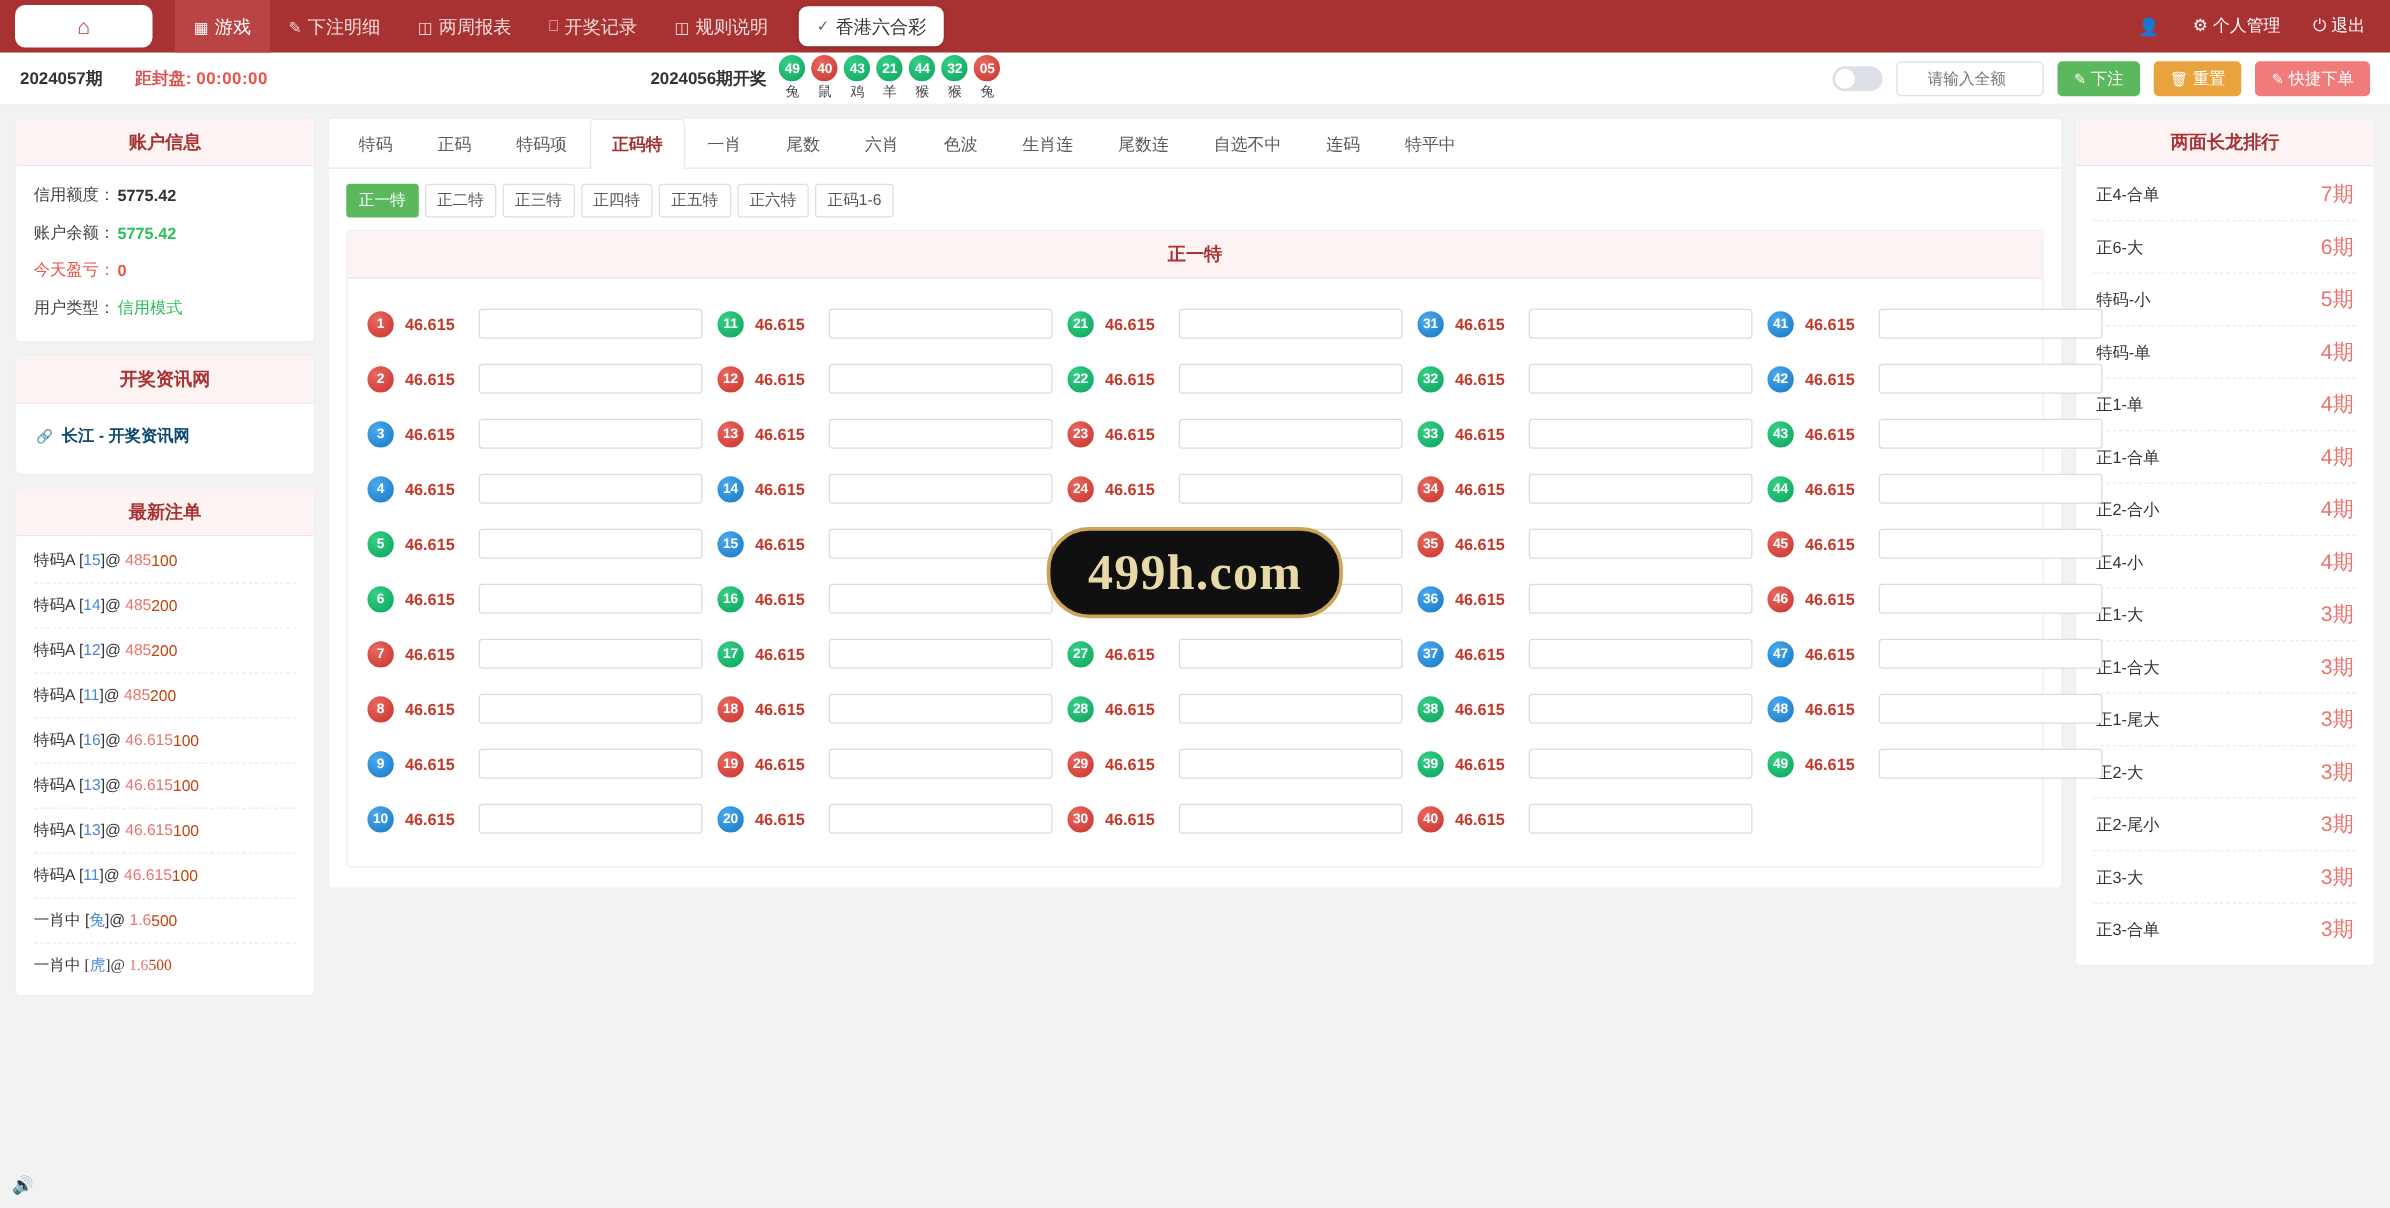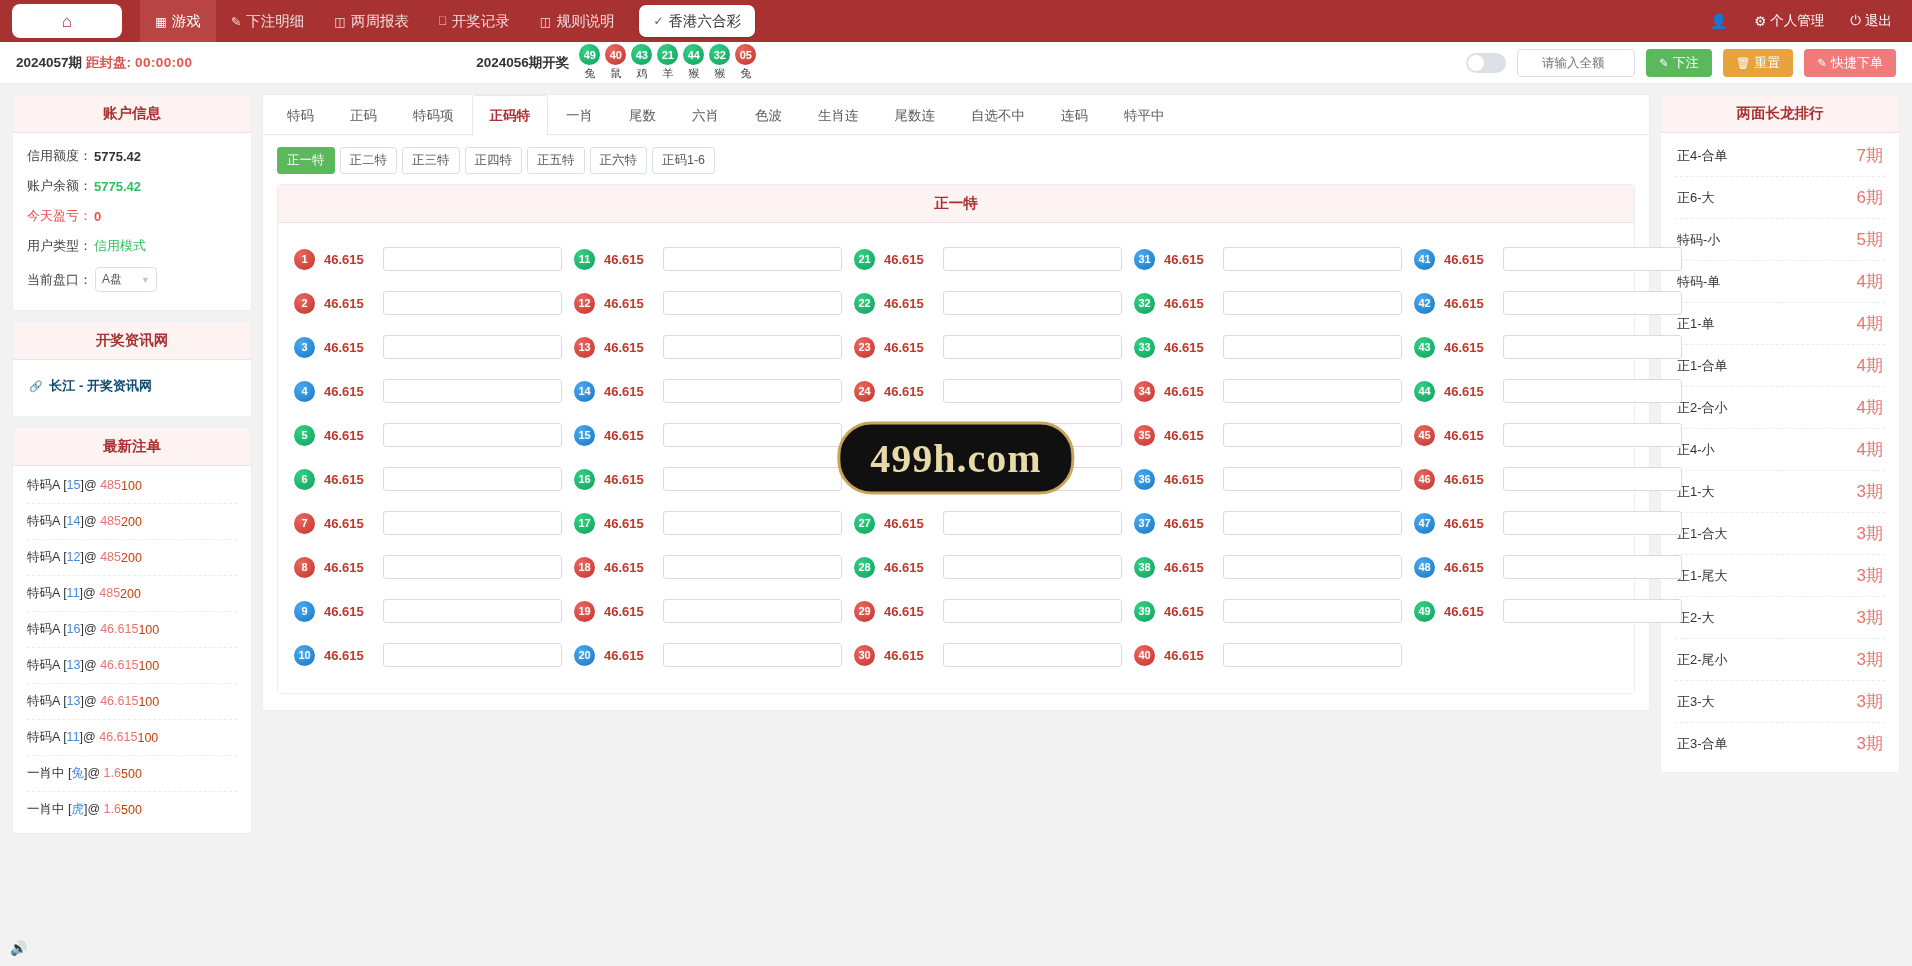--- a/index.html
+++ b/index.html
@@ -53,7 +53,7 @@
   .subheader {
     height: 42px; background: #fff;
     display: flex; align-items: center;
-    padding: 12px 16px; gap: 4px;
+    padding: 12px 16px; gap: 26px;
     font-size: 13.5px; color: #333;
     border-bottom: 1px solid #eee;
   }

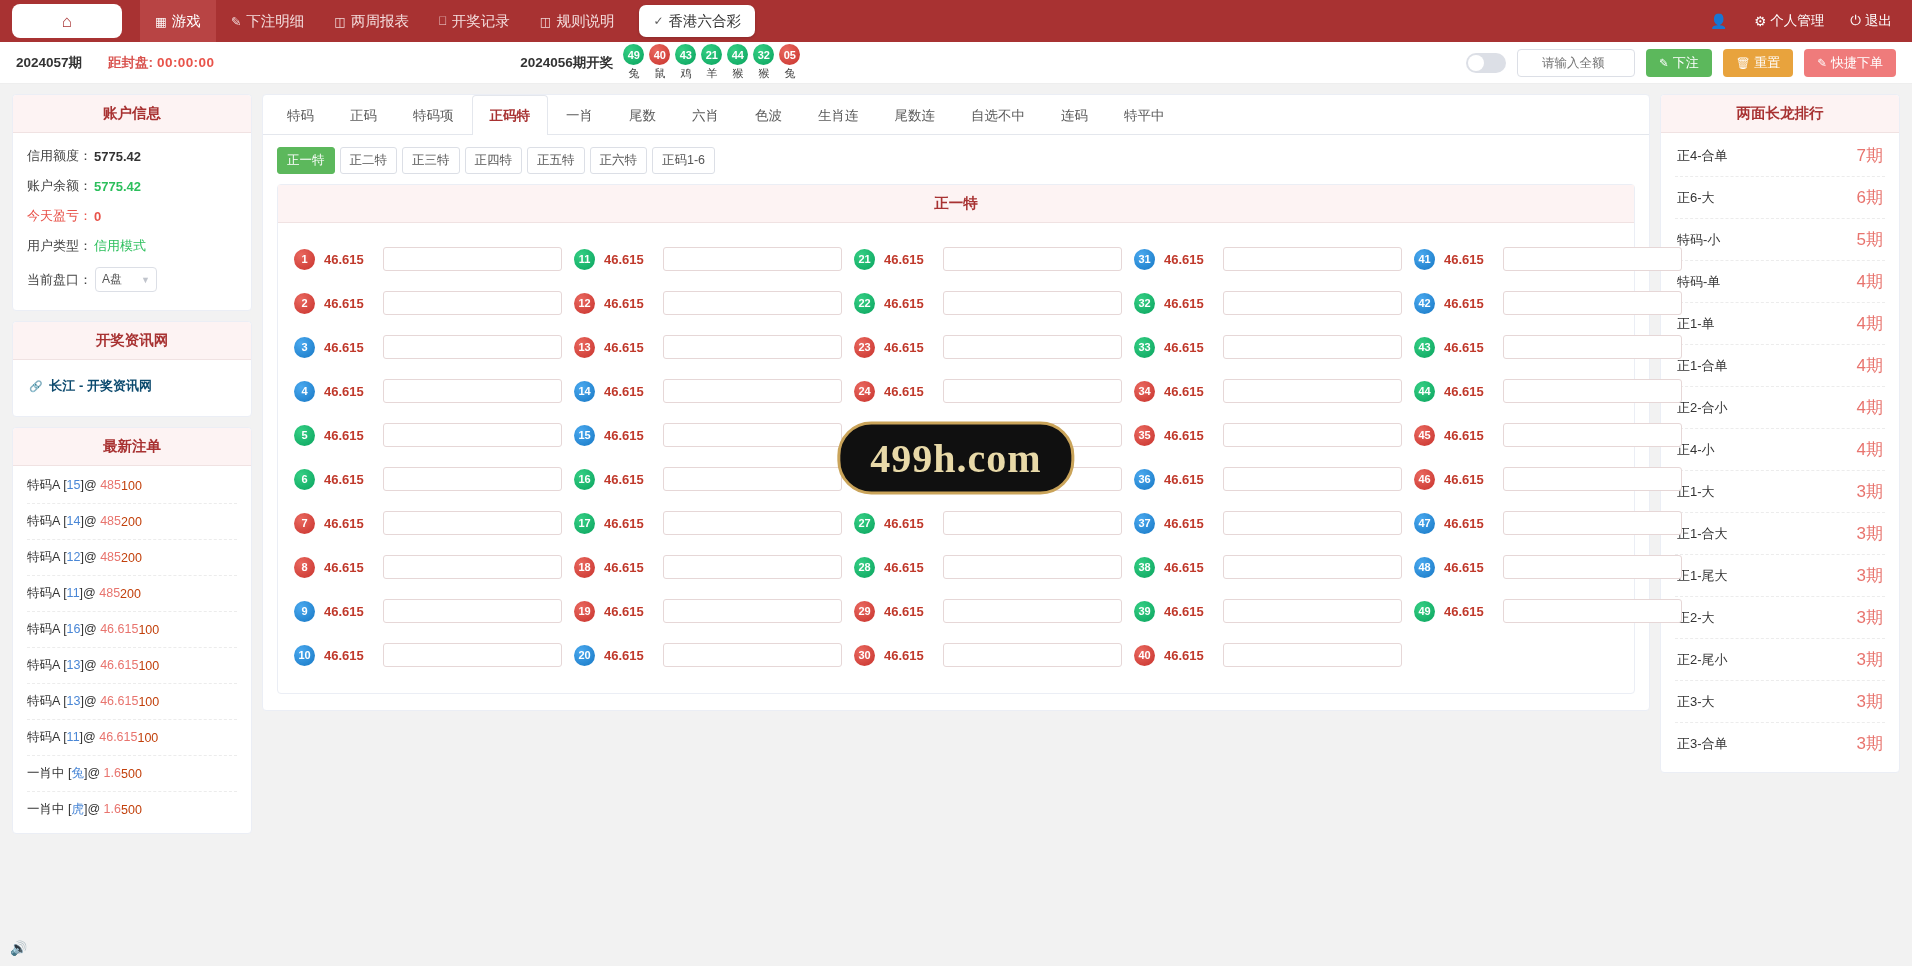--- a/index.html
+++ b/index.html
@@ -348,13 +348,6 @@
         <div class="info-row">
           <span class="k">用户类型：</span>
           <span class="v v-green-n">信用模式</span>
-        </div>
-        <div class="info-row">
-          <span class="k">当前盘口：</span>
-          <div class="select-box">
-            <span>A盘</span>
-            <span class="cv">▼</span>
-          </div>
         </div>
       </div>
     </div>

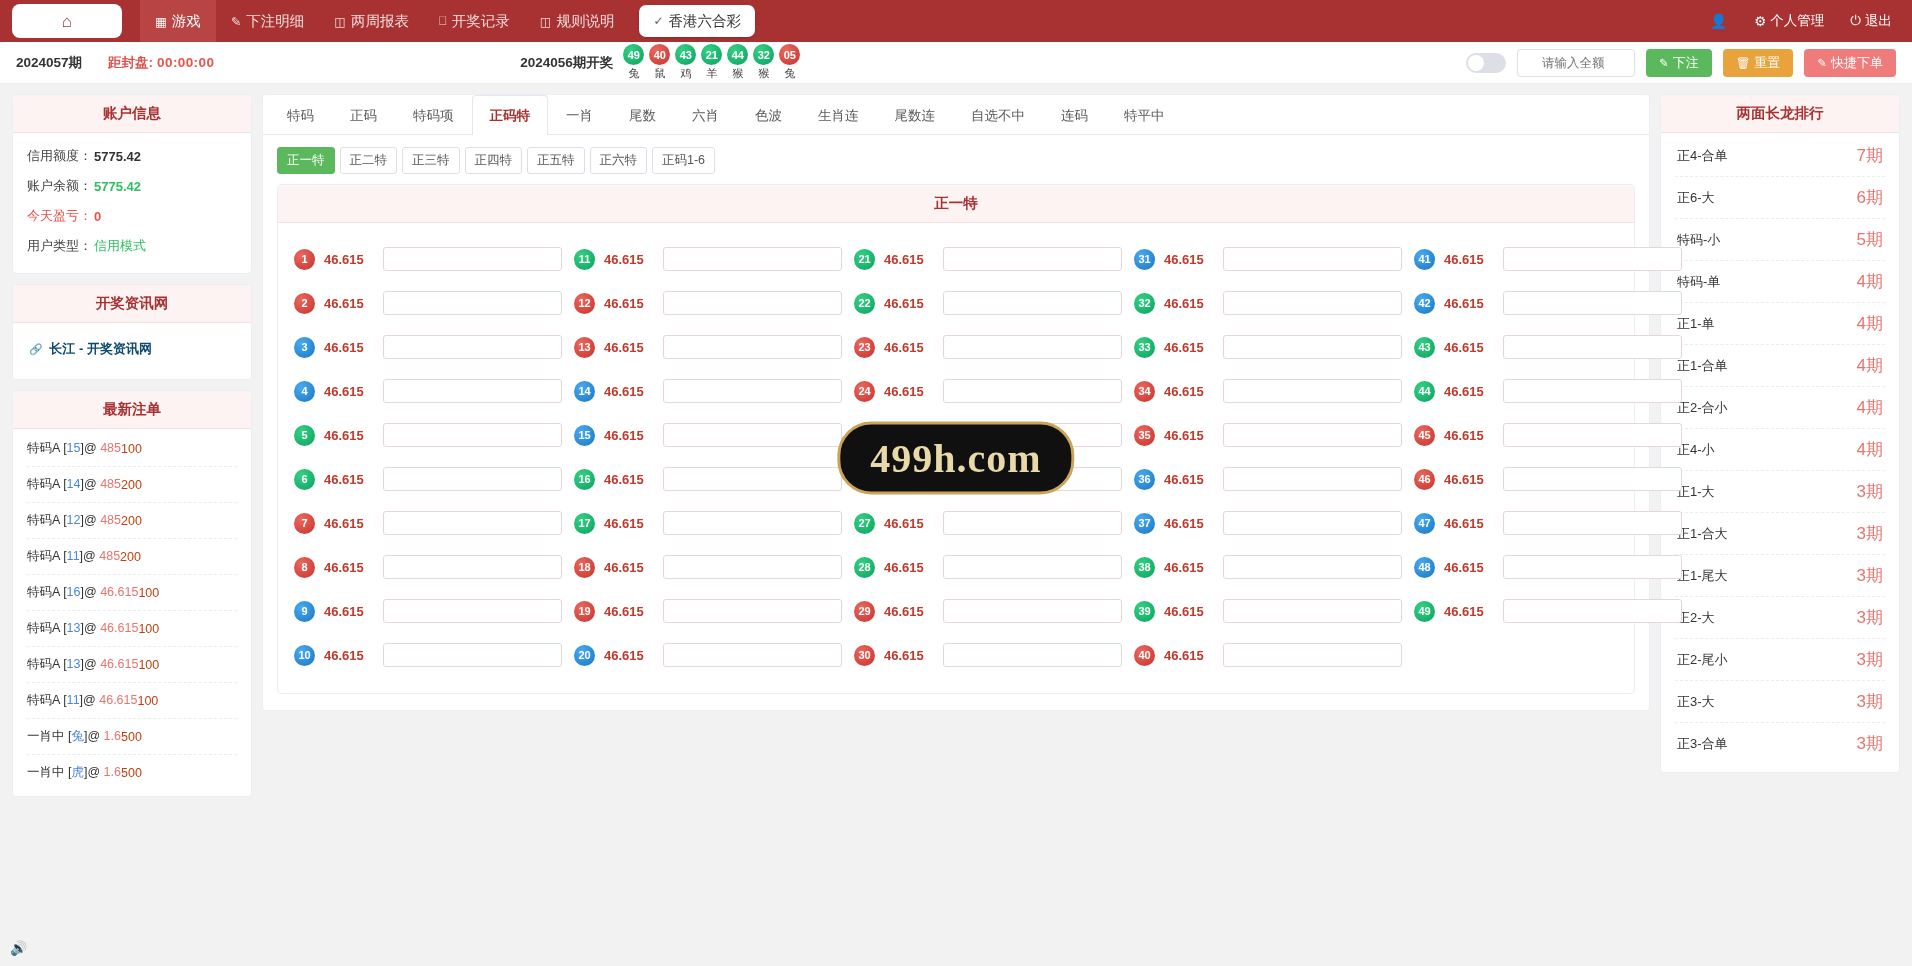--- a/index.html
+++ b/index.html
@@ -142,7 +142,7 @@
     padding: 9px 0; font-size: 12.5px; color: #333;
     border-bottom: 1px dashed #ececec;
   }
-  .bet-item:last-child { border-bottom: none; }
+  .bet-item:last-child { border-bottom: none; font-family: Liberation Serif, serif; }
   .bet-item .sel { color: #4a87d6; }
   .bet-item .odd { color: #e8746e; }
   .bet-item .amt { color: #c2410c; }

